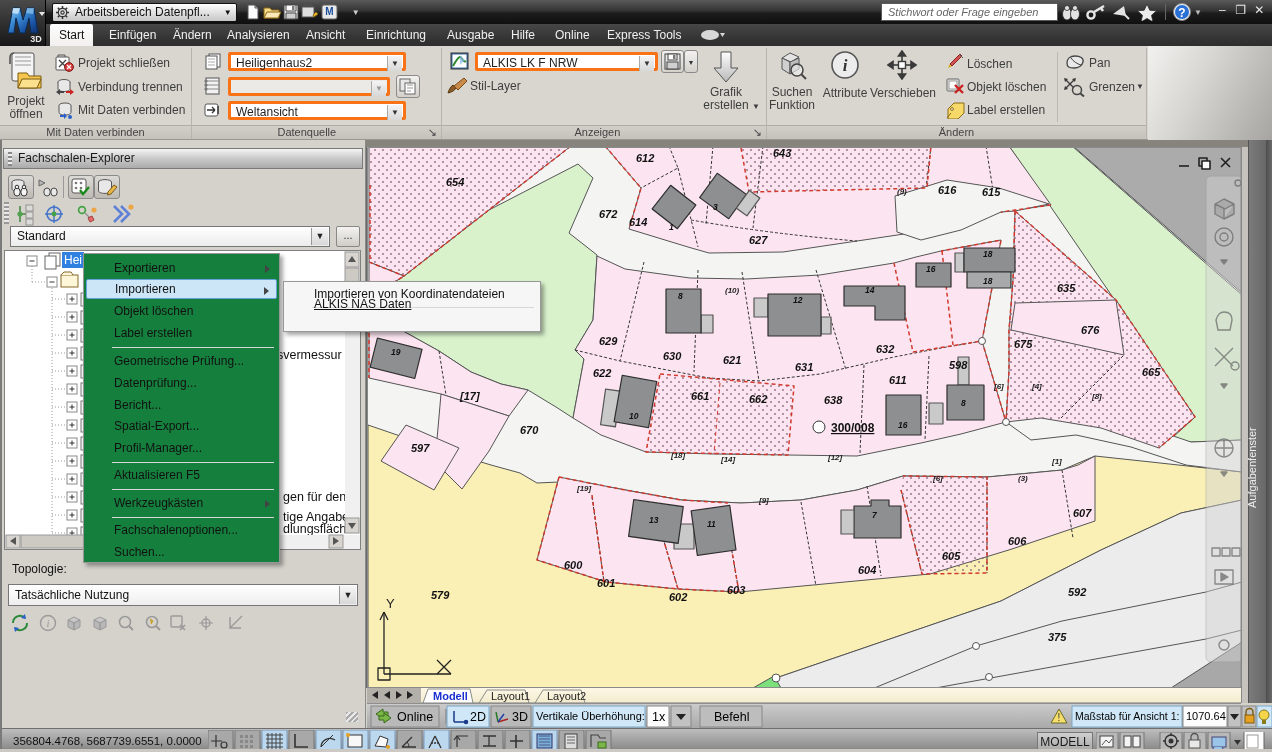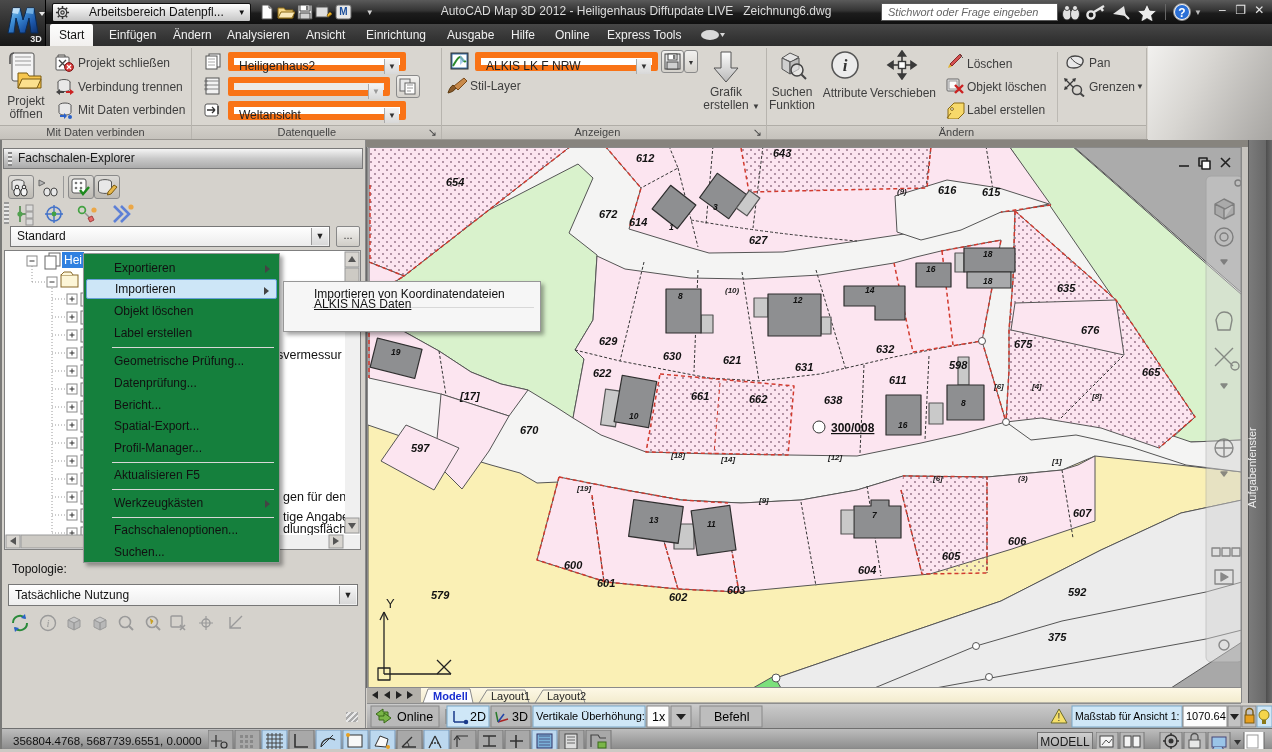--- a/index.html
+++ b/index.html
@@ -78,7 +78,7 @@
             <line x1="11.2" y1="4.8" x2="13" y2="3"></line>
           </g>
         </svg>
-    <span style="margin-left:19px;">Arbeitsbereich Datenpfl...</span>
+    <span style="margin-left:5px;">Arbeitsbereich Datenpfl...</span>
         <span style="margin-left:14px;font-size:8px;">▼</span>
       </div>
     <div class="qbtn" style="margin-left:8px;">

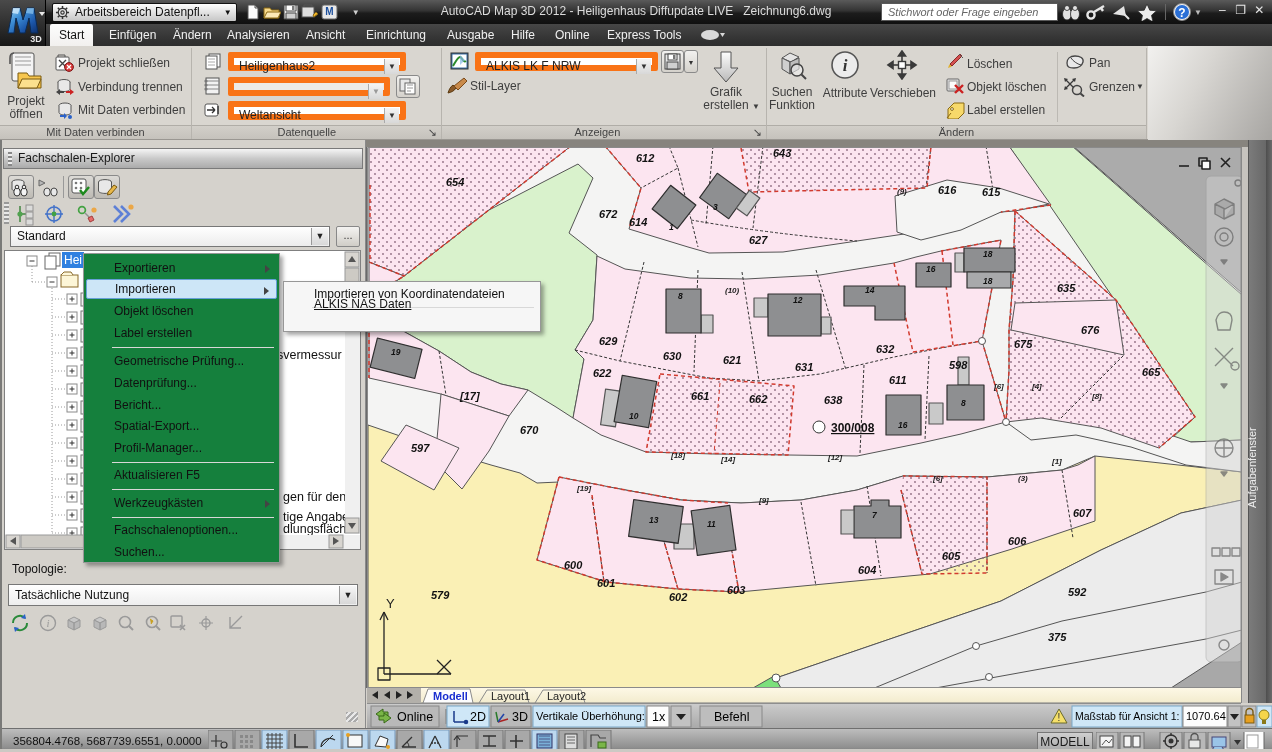--- a/index.html
+++ b/index.html
@@ -61,7 +61,6 @@
 <body>
 <div id="stage">
   <div id="titlebar" class="abs"></div>
-  <div id="title-text" class="abs">AutoCAD Map 3D 2012 - Heiligenhaus Diffupdate LIVE &nbsp;&nbsp;Zeichnung6.dwg</div>
   <div id="qat" class="abs">
     <div id="wsbox">
         <svg width="15" height="15" viewBox="0 0 16 16">

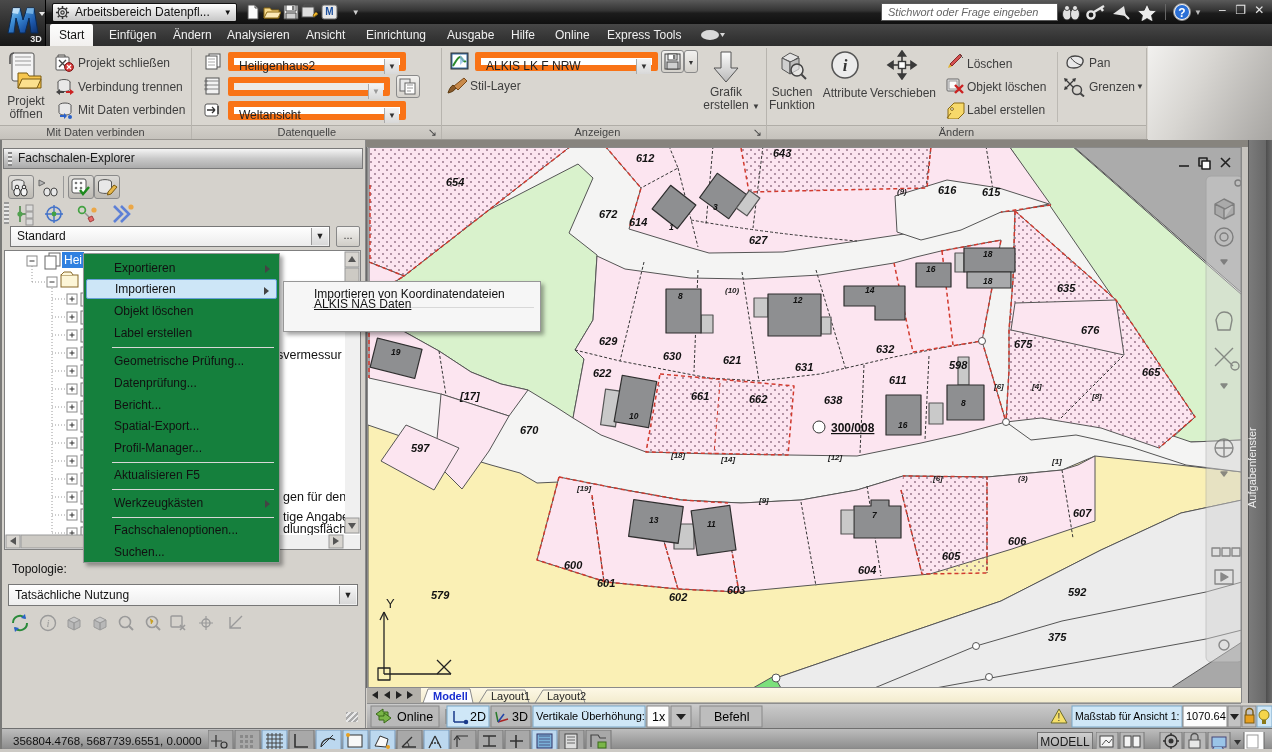--- a/index.html
+++ b/index.html
@@ -27,7 +27,7 @@
 .rtext{position:absolute;color:#3e3e3e;font-size:12px;}
 .rbig{position:absolute;color:#3e3e3e;font-size:12px;text-align:center;}
 #ribbon-empty{position:absolute;left:1148px;top:0px;width:124px;height:94px;background:linear-gradient(118deg,#f2f1ef 0%,#d8d6d2 40%,#a7a5a2 100%);}
-.combo{position:absolute;height:19px;background:#fff;border:6px solid #f97316;border-radius:2px;font-size:12px;color:#222;line-height:17px;padding-left:5px;}
+.combo{position:absolute;height:19px;background:#fff;border:3px solid #f97316;border-radius:2px;font-size:12px;color:#222;line-height:17px;padding-left:5px;}
 .combo .arr{position:absolute;right:1px;top:1px;width:15px;height:15px;background:linear-gradient(#f4f4f4,#d8d8d8);border-left:1px solid #aaa;text-align:center;line-height:15px;font-size:8px;color:#333;}
 
 #leftpanel{left:0;top:140px;width:366px;height:588px;background:#d5d2cc;border-right:1px solid #8a8a8a;}

